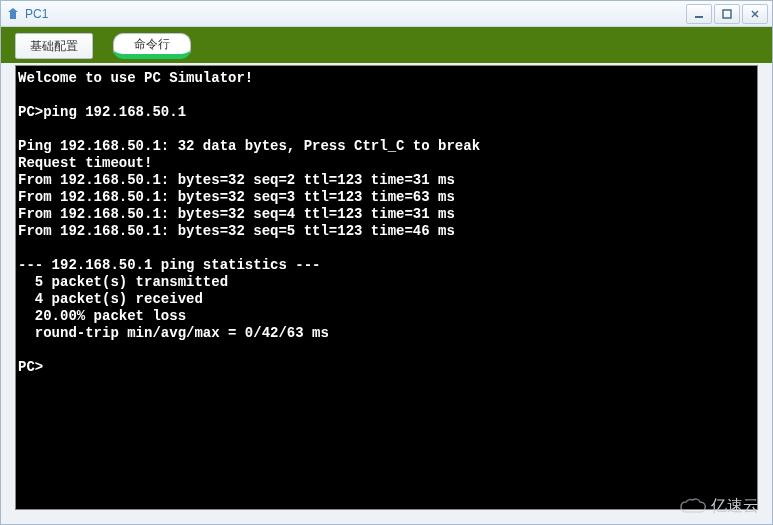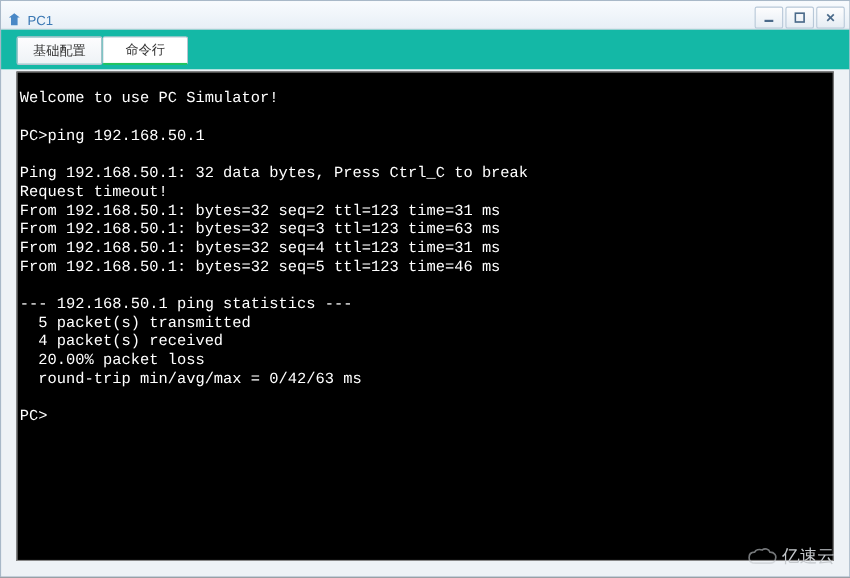--- a/index.html
+++ b/index.html
@@ -24,7 +24,7 @@
       background: linear-gradient(to bottom, #f8fbfe, #e8eff6);
       border-bottom: 1px solid #c8d4e0;
       display: flex;
-      align-items: flex-end;
+      align-items: center;
       padding: 0 4px;
     }
     .title-icon {

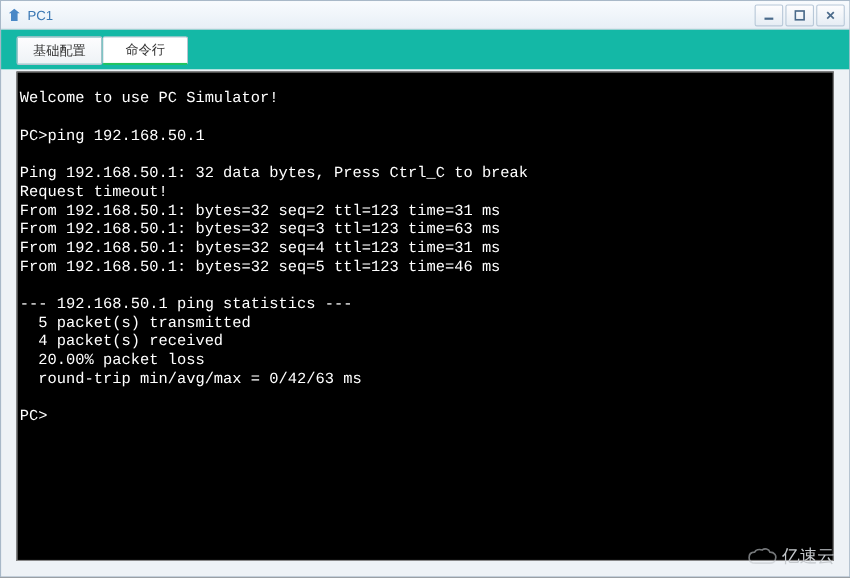--- a/index.html
+++ b/index.html
@@ -51,10 +51,10 @@
     }
     .toolbar {
       height: 36px;
-      background: #14b8a6;
+      background: #4d7c0f;
       padding: 6px 14px 0 14px;
       display: flex;
-      gap: 0;
+      gap: 20px;
     }
     .tab {
       min-width: 78px;

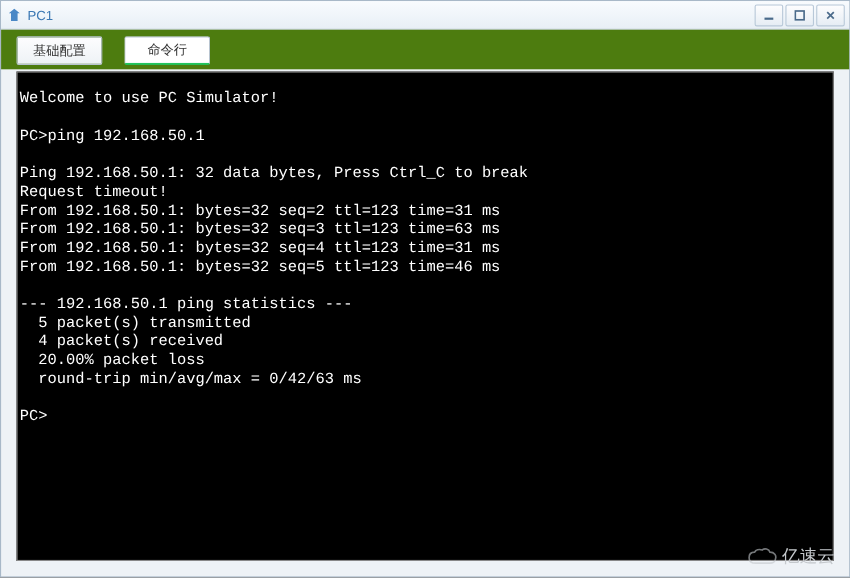--- a/index.html
+++ b/index.html
@@ -70,7 +70,8 @@
     }
     .tab.active {
       background: #ffffff;
-      border-bottom: 2px solid #22c55e;
+      border-bottom: 5px solid #22c55e;
+      border-radius: 10px;
     }
     .terminal {
       flex: 1;

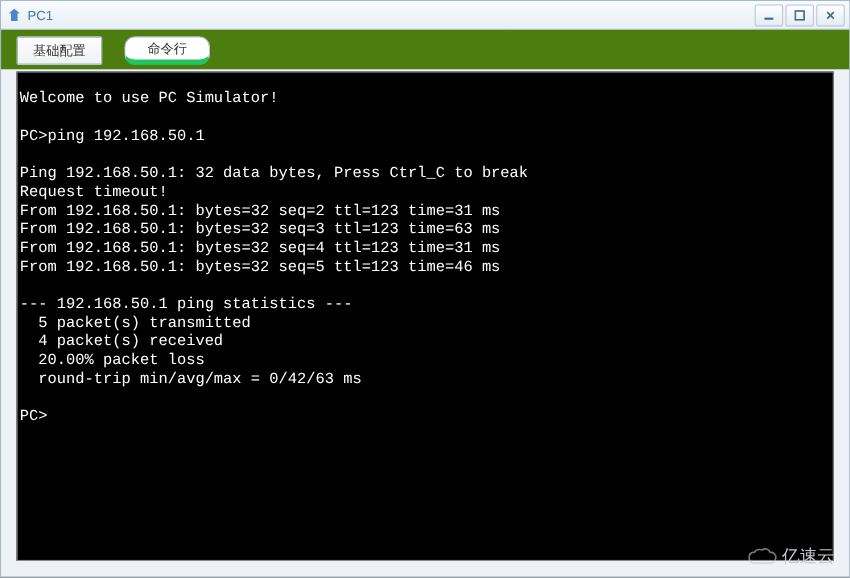--- a/index.html
+++ b/index.html
@@ -81,10 +81,11 @@
       font-family: "Consolas","Courier New",monospace;
       font-size: 14px;
       line-height: 17px;
-      padding: 16px 2px;
+      padding: 4px 2px;
       border: 1px solid #888;
       overflow: auto;
       white-space: pre;
+      font-weight: bold;
     }
     .watermark {
       position: absolute;

